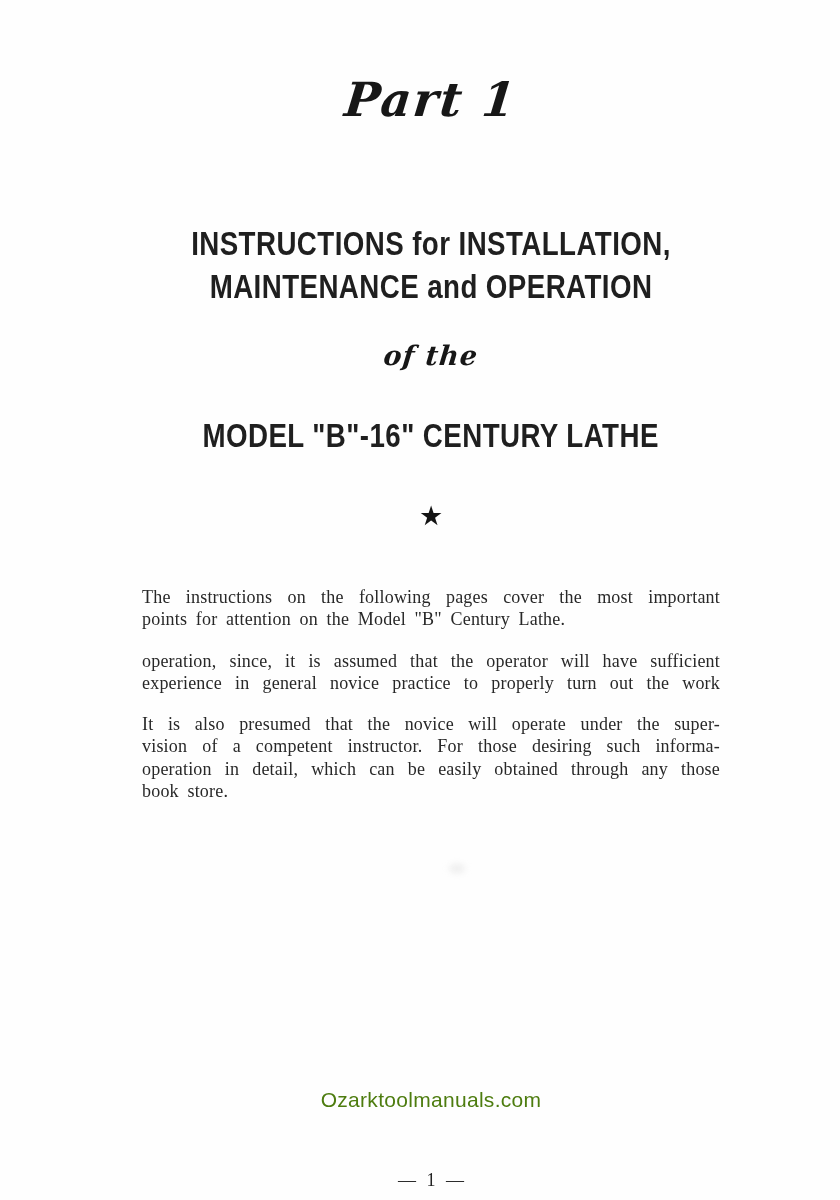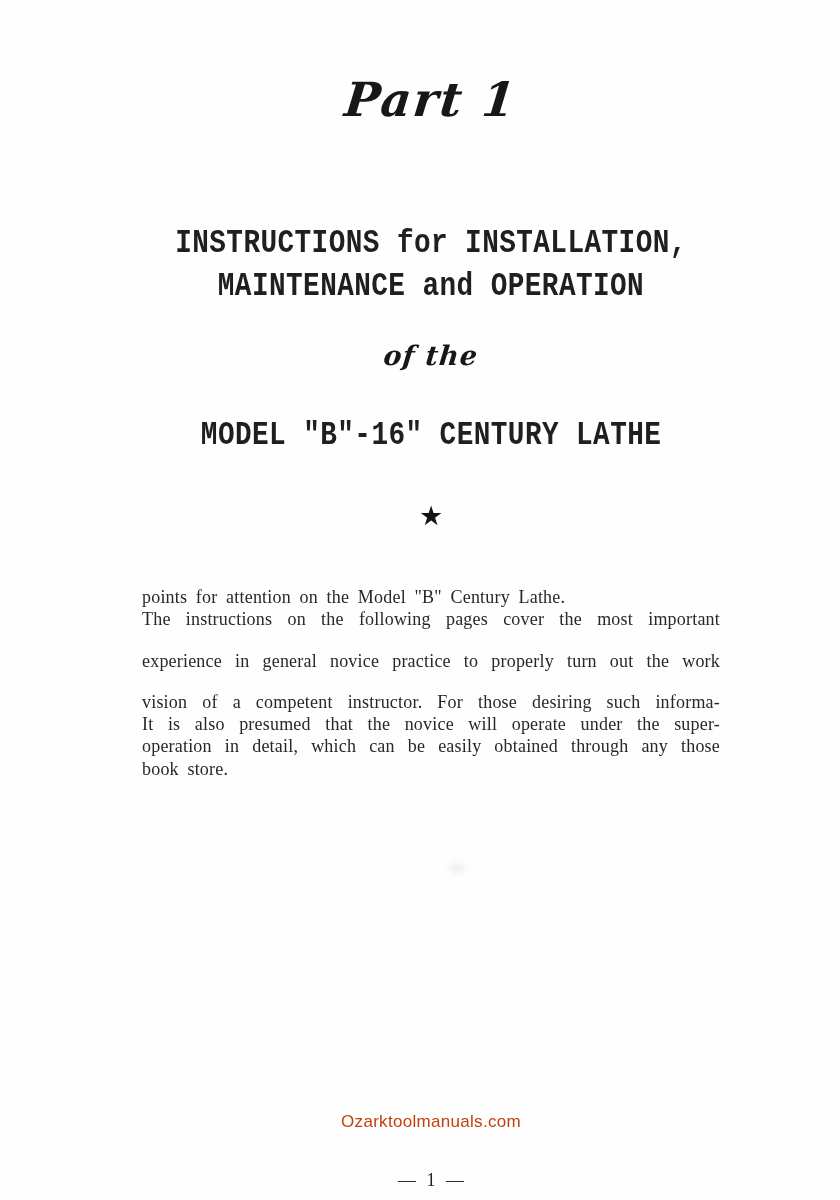--- a/index.html
+++ b/index.html
@@ -31,7 +31,7 @@
     letter-spacing: 2px;
   }
   .display-heading {
-    font-family: Liberation Mono, monospace;
+    font-family: Liberation Sans, sans-serif;
     font-weight: 600;
     color: #1f1f1f;
     letter-spacing: 0.5px;

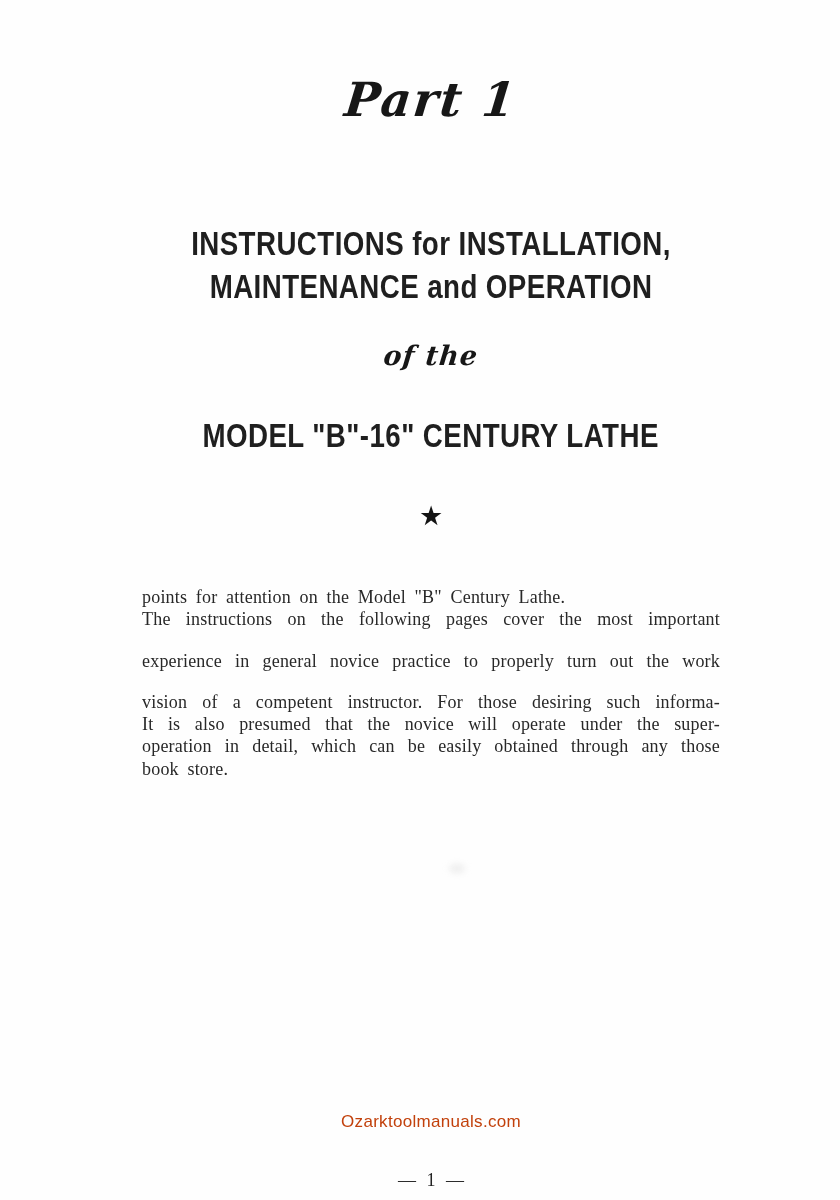--- a/index.html
+++ b/index.html
@@ -138,8 +138,8 @@
 
   <div class="body-copy">
     <p>
+      <span class="jline">The instructions on the following pages cover the most important</span>
       <span class="jline last">points for attention on the Model "B" Century Lathe.</span>
-      <span class="jline">The instructions on the following pages cover the most important</span>
     </p>
     <p>
       <span class="jline">experience in general novice practice to properly turn out the work</span>

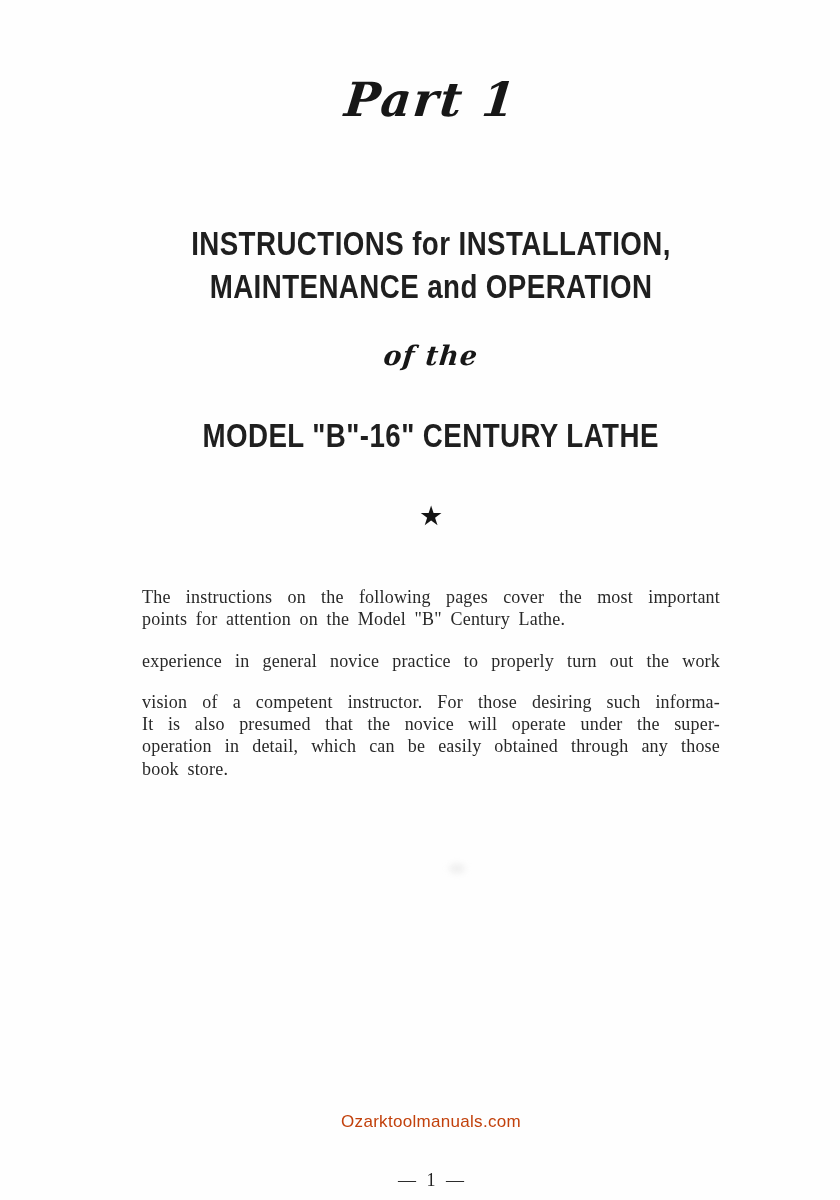--- a/index.html
+++ b/index.html
@@ -142,6 +142,7 @@
       <span class="jline last">points for attention on the Model "B" Century Lathe.</span>
     </p>
     <p>
+      <span class="jline">operation, since, it is assumed that the operator will have sufficient</span>
       <span class="jline">experience in general novice practice to properly turn out the work</span>
     </p>
     <p>

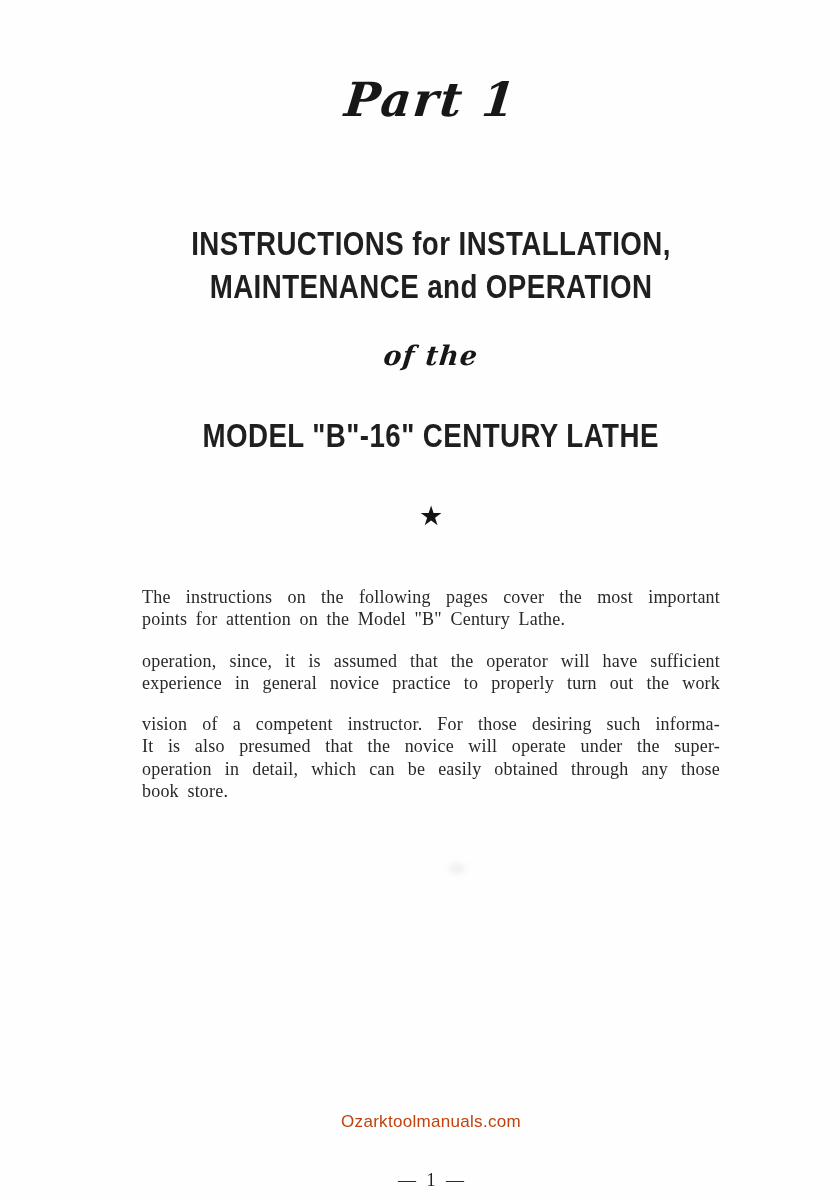--- a/index.html
+++ b/index.html
@@ -146,8 +146,8 @@
       <span class="jline">experience in general novice practice to properly turn out the work</span>
     </p>
     <p>
+      <span class="jline">It is also presumed that the novice will operate under the super-</span>
       <span class="jline">vision of a competent instructor. For those desiring such informa-</span>
-      <span class="jline">It is also presumed that the novice will operate under the super-</span>
       <span class="jline">operation in detail, which can be easily obtained through any those</span>
       <span class="jline last">book store.</span>
     </p>

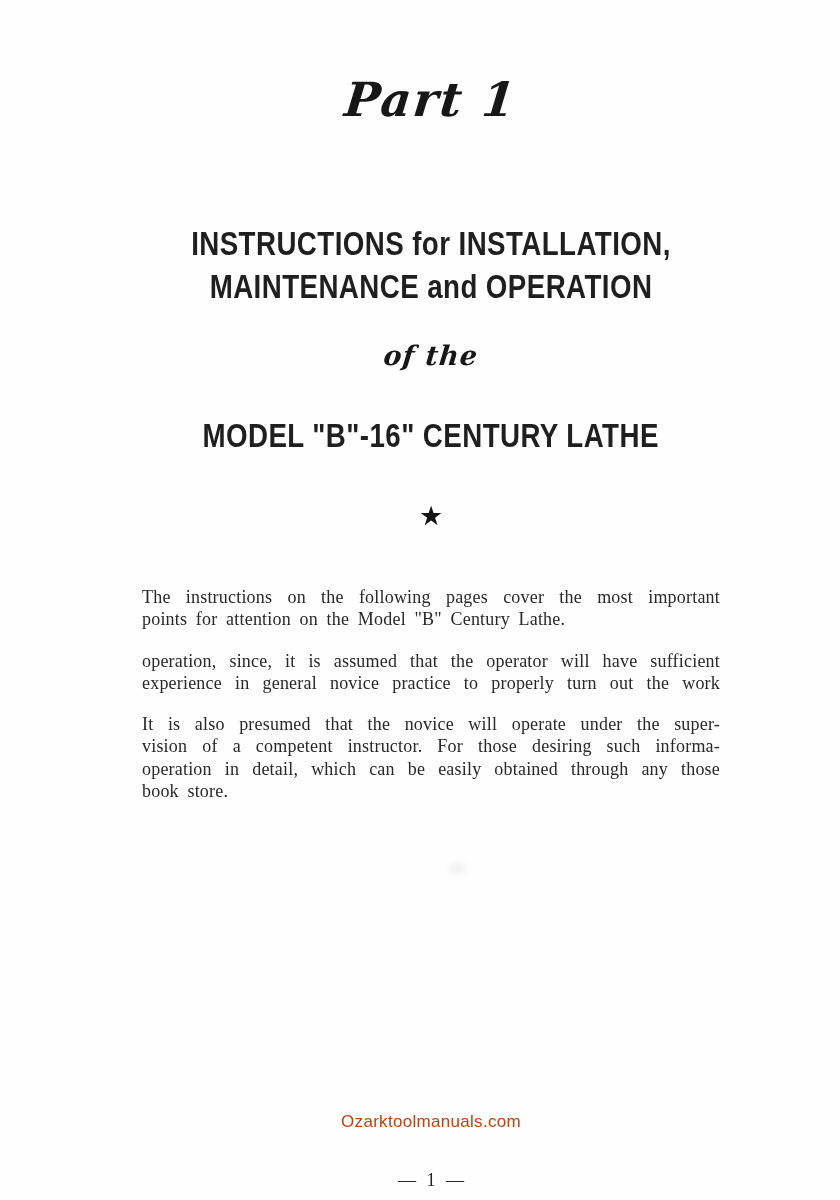--- a/index.html
+++ b/index.html
@@ -102,10 +102,10 @@
     filter: blur(3px);
   }
   .watermark {
-    top: 1112px;
+    top: 1088px;
     font-family: "Liberation Sans", "DejaVu Sans", sans-serif;
-    font-size: 17px;
-    color: #c2410c;
+    font-size: 21px;
+    color: #4d7c0f;
     letter-spacing: 0.3px;
   }
   .page-number {

